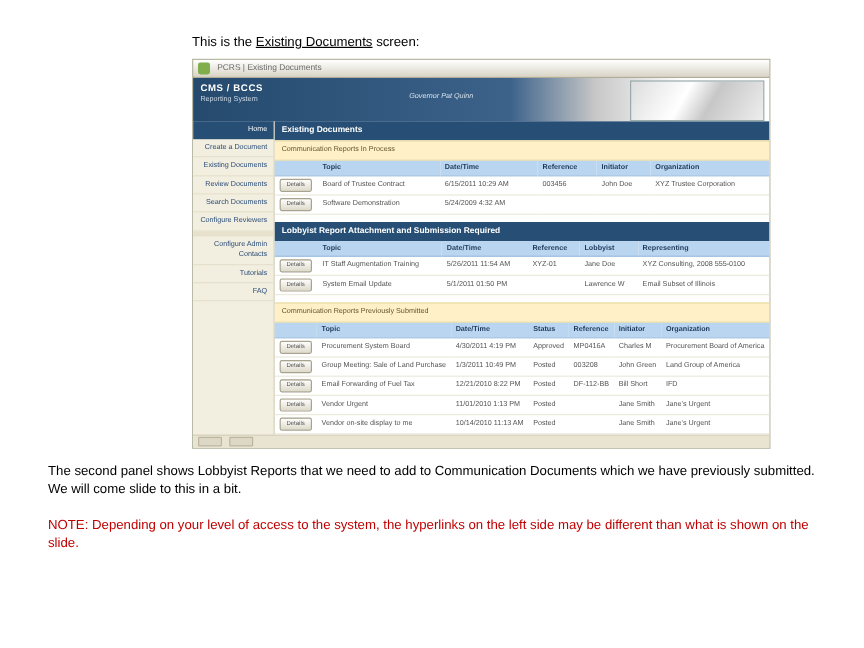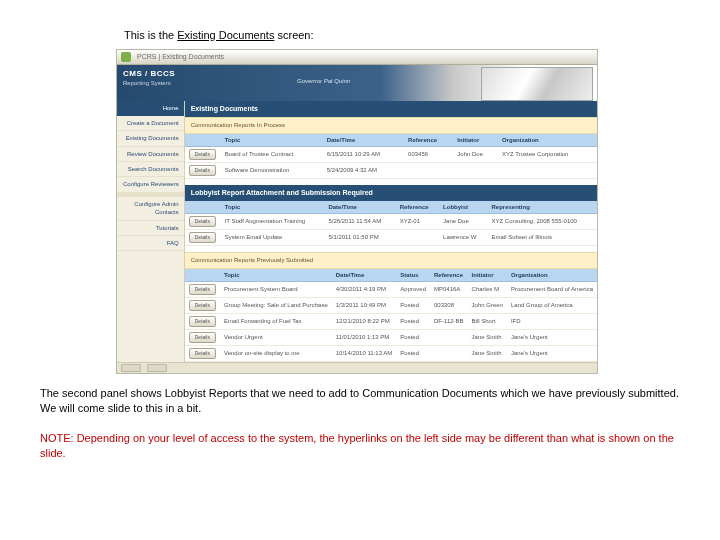--- a/index.html
+++ b/index.html
@@ -4,7 +4,7 @@
 <style>
   body{margin:0;font-family:Arial,Helvetica,sans-serif;background:#fff;width:720px;height:540px;position:relative;overflow:hidden}
   .page{padding:28px 40px 0 40px;font-size:11px;color:#000;line-height:1.4}
-  .intro{font-size:11px;margin:0 0 6px 84px}
+  .intro{font-size:11px;margin:0 0 6px 120px}
   .intro u{text-decoration:underline}
   .shot{margin:0 0 12px 76px;width:480px;border:1px solid #b9b9a8;background:#eee7d2;box-shadow:0 0 0 1px #8a8a7a inset}
   .titlebar{display:flex;align-items:center;gap:6px;background:linear-gradient(#fff,#d8d4c6);border-bottom:1px solid #b2ad99;font-size:7px;padding:2px 4px;color:#5a5642}

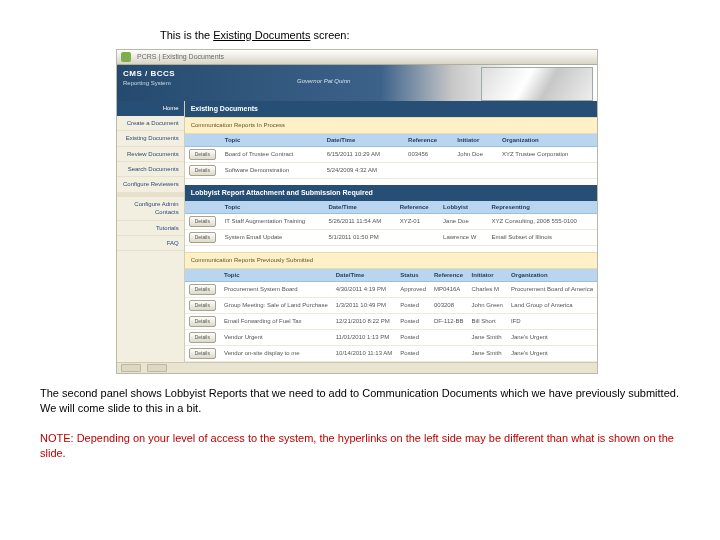--- a/index.html
+++ b/index.html
@@ -6,7 +6,7 @@
   .page{padding:28px 40px 0 40px;font-size:11px;color:#000;line-height:1.4}
   .intro{font-size:11px;margin:0 0 6px 120px}
   .intro u{text-decoration:underline}
-  .shot{margin:0 0 12px 76px;width:480px;border:1px solid #b9b9a8;background:#eee7d2;box-shadow:0 0 0 1px #8a8a7a inset}
+  .shot{margin:0 0 12px 120px;width:480px;border:1px solid #b9b9a8;background:#eee7d2;box-shadow:0 0 0 1px #8a8a7a inset}
   .titlebar{display:flex;align-items:center;gap:6px;background:linear-gradient(#fff,#d8d4c6);border-bottom:1px solid #b2ad99;font-size:7px;padding:2px 4px;color:#5a5642}
   .titlebar .ico{width:10px;height:10px;background:#7fae4b;border-radius:2px}
   .bc{font-size:7px;color:#6b6b6b}

